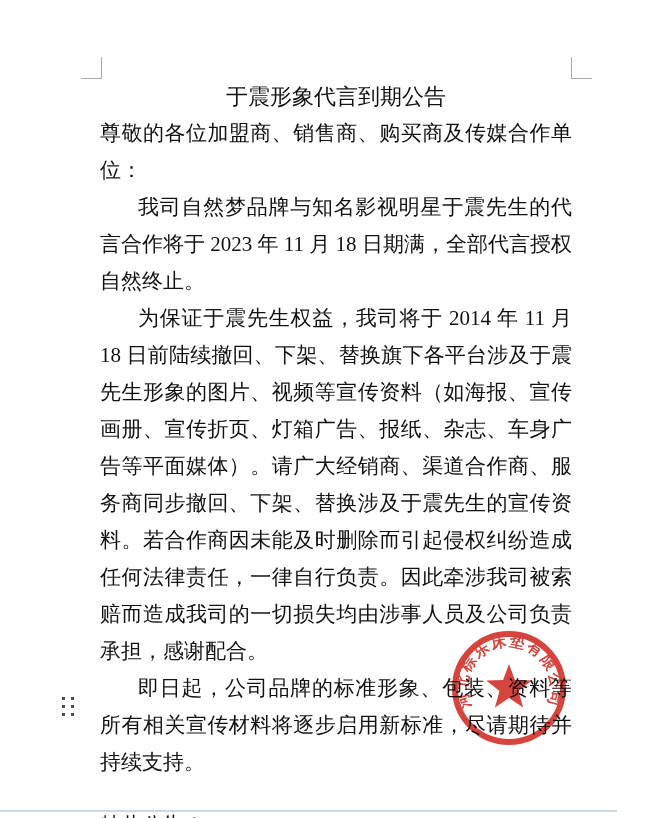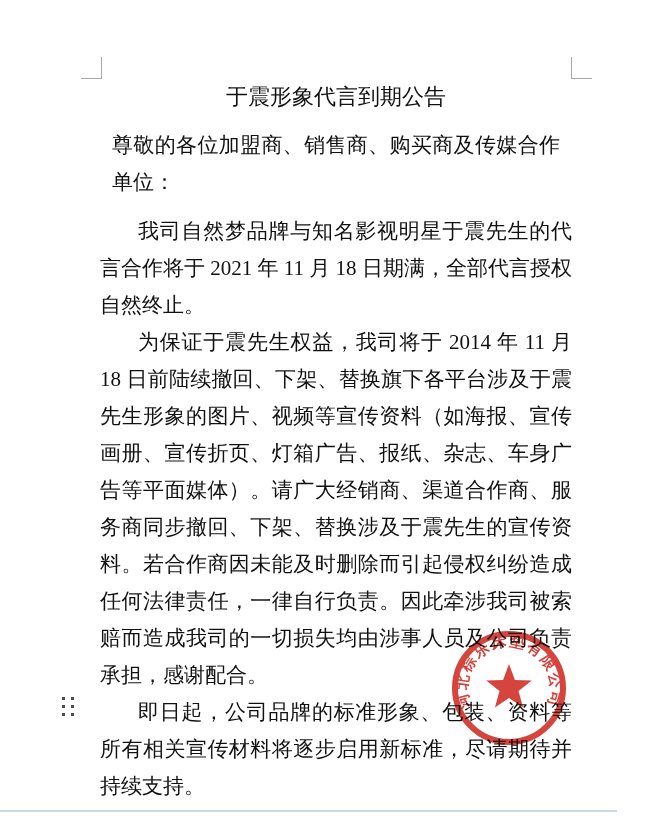--- a/index.html
+++ b/index.html
@@ -55,7 +55,7 @@
     line-height: 37px;
   }
   .salutation {
-    margin: 12px;
+    margin: 0;
   }
   .para {
     margin: 0;

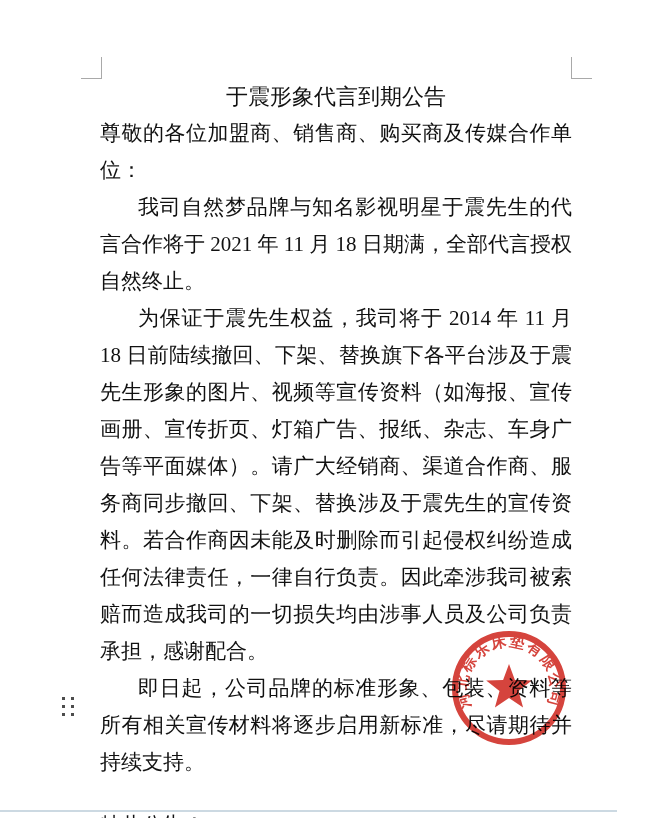--- a/index.html
+++ b/index.html
@@ -113,7 +113,7 @@
   <div class="content">
     <div class="doc-title">于震形象代言到期公告</div>
     <p class="salutation">尊敬的各位加盟商、销售商、购买商及传媒合作单位：</p>
-    <p class="para">我司自然梦品牌与知名影视明星于震先生的代言合作将于 2021 年 11 月 18 日期满，全部代言授权自然终止。</p>
+    <p class="para">我司自然梦品牌与知名影视明星于震先生的代言合作将于 2023 年 11 月 18 日期满，全部代言授权自然终止。</p>
     <p class="para">为保证于震先生权益，我司将于 2014 年 11 月 18 日前陆续撤回、下架、替换旗下各平台涉及于震先生形象的图片、视频等宣传资料（如海报、宣传画册、宣传折页、灯箱广告、报纸、杂志、车身广告等平面媒体）。请广大经销商、渠道合作商、服务商同步撤回、下架、替换涉及于震先生的宣传资料。若合作商因未能及时删除而引起侵权纠纷造成任何法律责任，一律自行负责。因此牵涉我司被索赔而造成我司的一切损失均由涉事人员及公司负责承担，感谢配合。</p>
     <p class="para">即日起，公司品牌的标准形象、包装、资料等所有相关宣传材料将逐步启用新标准，尽请期待并持续支持。</p>
     <p class="closing">特此公告！</p>

